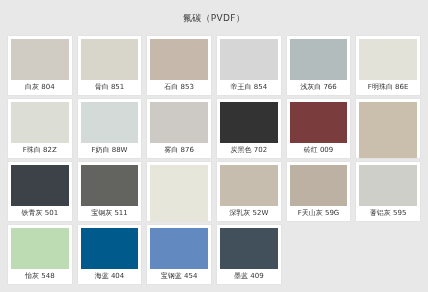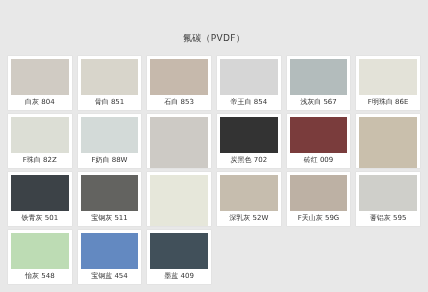--- a/index.html
+++ b/index.html
@@ -27,7 +27,6 @@
     align-items: center;
     justify-content: center;
     flex: 0 0 auto;
-    margin-top: 20px;
   }
   .title-text {
     font-size: 9px;

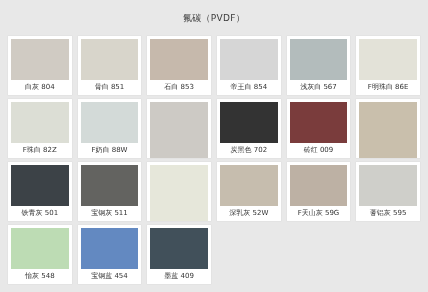--- a/index.html
+++ b/index.html
@@ -95,7 +95,7 @@
       </div>
       <div class="card">
         <div class="swatch" style="background: rgb(179, 188, 188);"></div>
-        <div class="card-label">浅灰白 567</div>
+        <div class="card-label">浅灰白 766</div>
       </div>
       <div class="card">
         <div class="swatch" style="background: rgb(227, 226, 216);"></div>

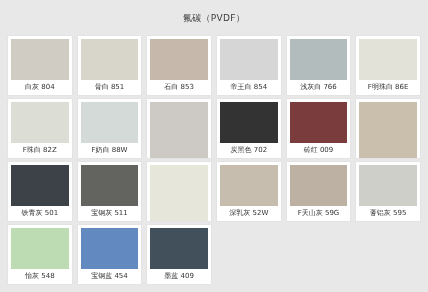--- a/index.html
+++ b/index.html
@@ -111,6 +111,7 @@
       </div>
       <div class="card">
         <div class="swatch" style="background: rgb(205, 202, 197);"></div>
+        <div class="card-label">雾白 876</div>
       </div>
       <div class="card">
         <div class="swatch" style="background: rgb(51, 51, 51);"></div>

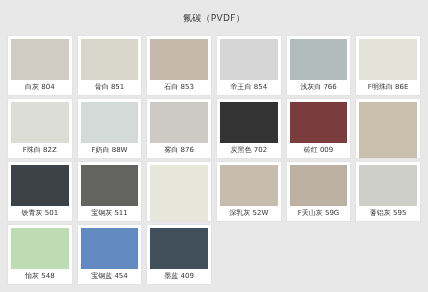--- a/index.html
+++ b/index.html
@@ -152,6 +152,10 @@
         <div class="card-label">怡灰 548</div>
       </div>
       <div class="card">
+        <div class="swatch" style="background: rgb(0, 91, 140);"></div>
+        <div class="card-label">海蓝 404</div>
+      </div>
+      <div class="card">
         <div class="swatch" style="background: rgb(99, 137, 193);"></div>
         <div class="card-label">宝钢蓝 454</div>
       </div>

